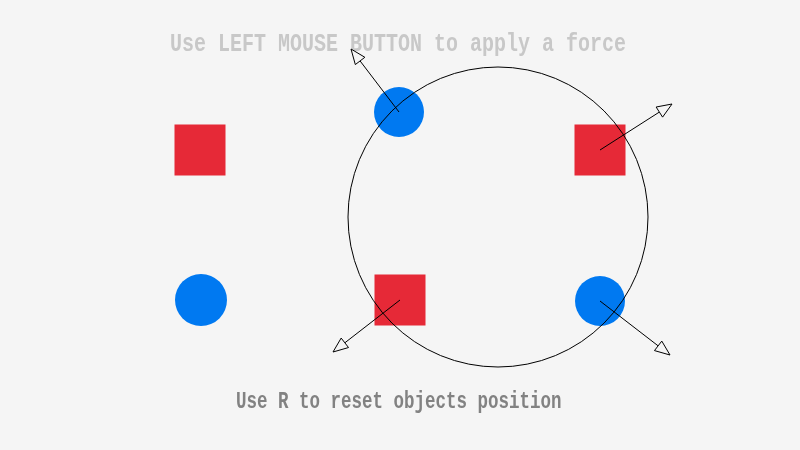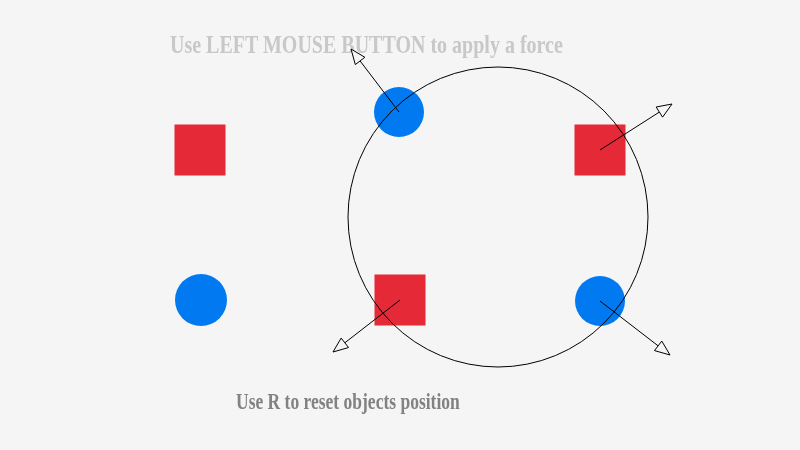--- a/index.html
+++ b/index.html
@@ -8,7 +8,7 @@
     width: 800px;
     height: 450px;
     overflow: hidden;
-    font-family: Liberation Serif, serif;
+    font-family: Liberation Mono, monospace;
   }
   .instruction {
     position: absolute;

